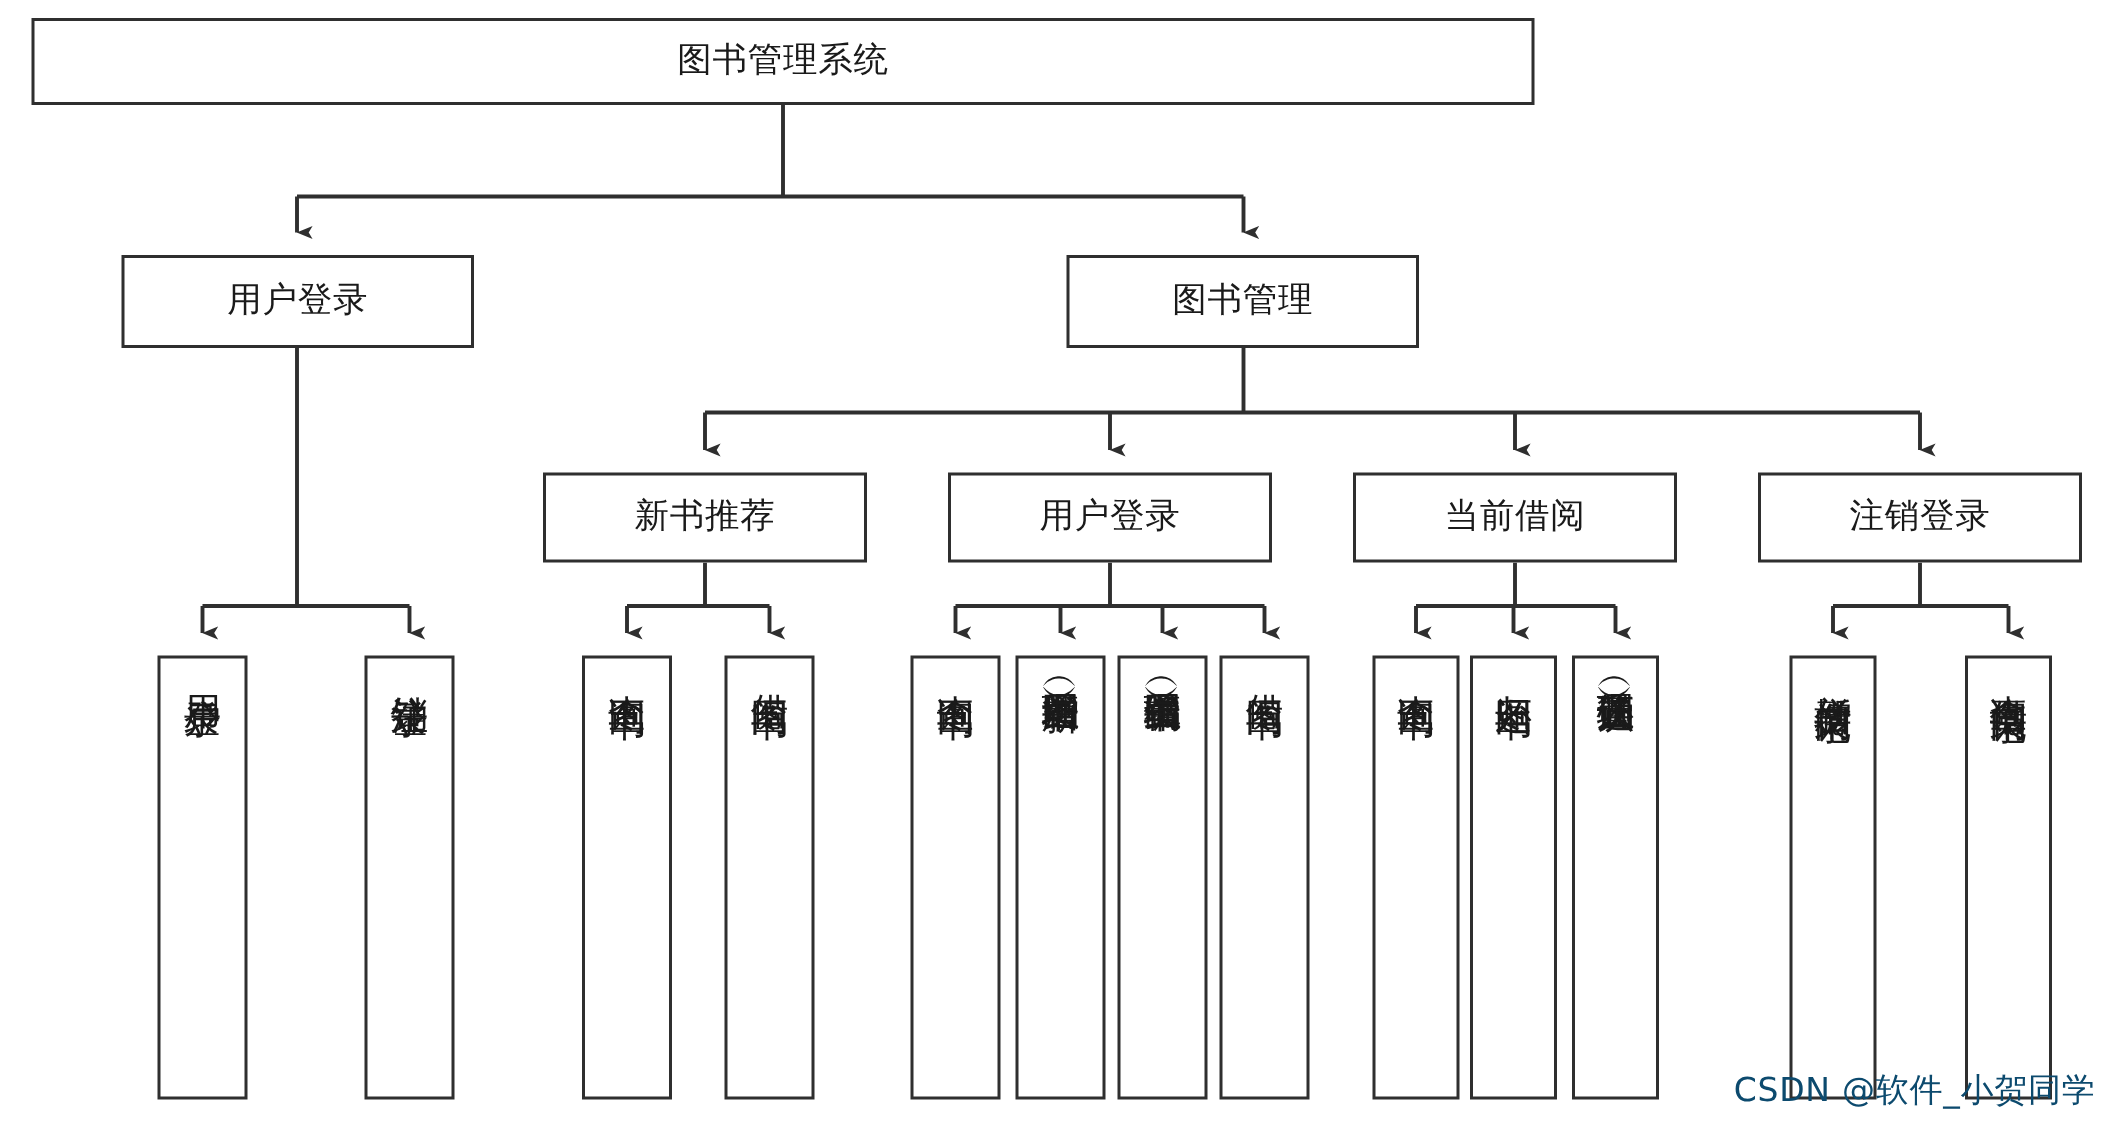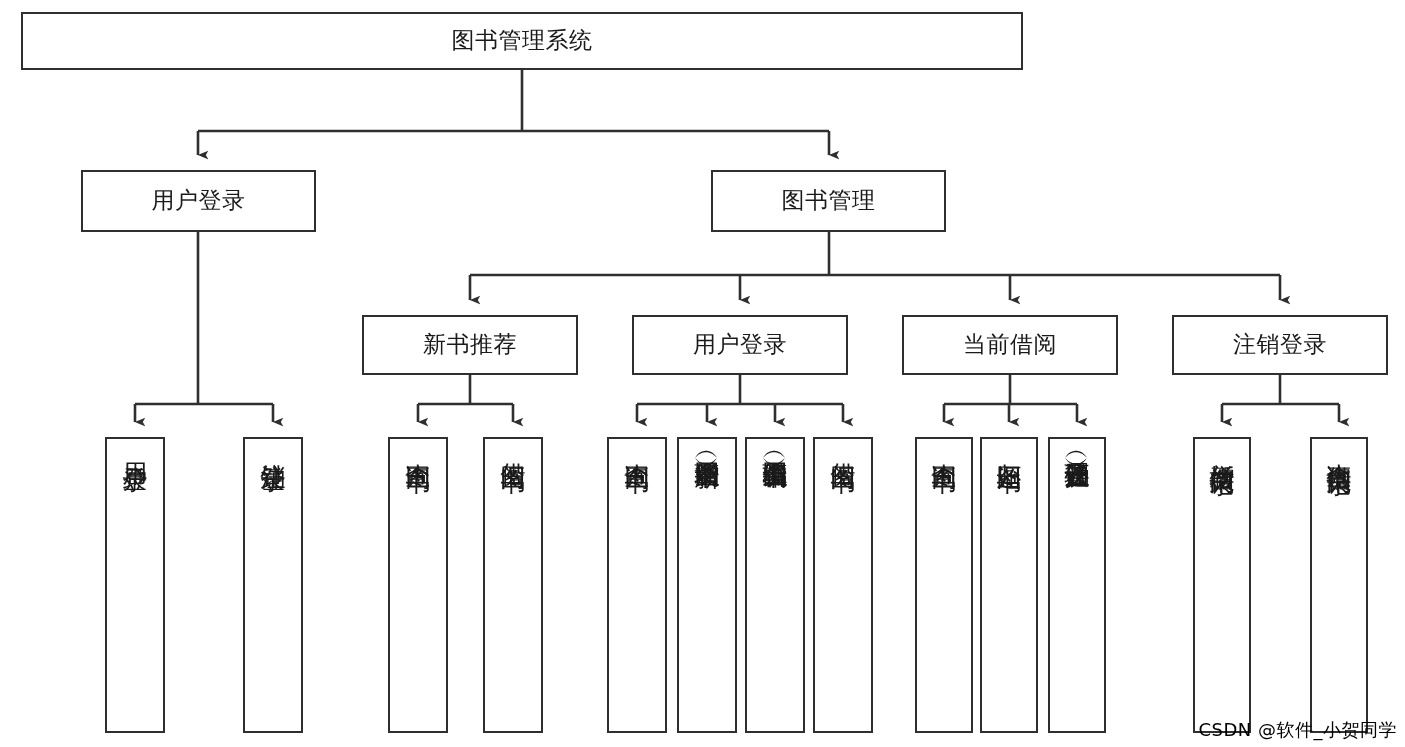--- a/index.html
+++ b/index.html
@@ -66,8 +66,8 @@
     position: absolute;
     right: 8px;
     bottom: 5px;
-    font-size: 18px;
-    color: #000000;
+    font-size: 22px;
+    color: #0c4a6e;
     letter-spacing: 0.5px;
     white-space: nowrap;
     pointer-events: none;

